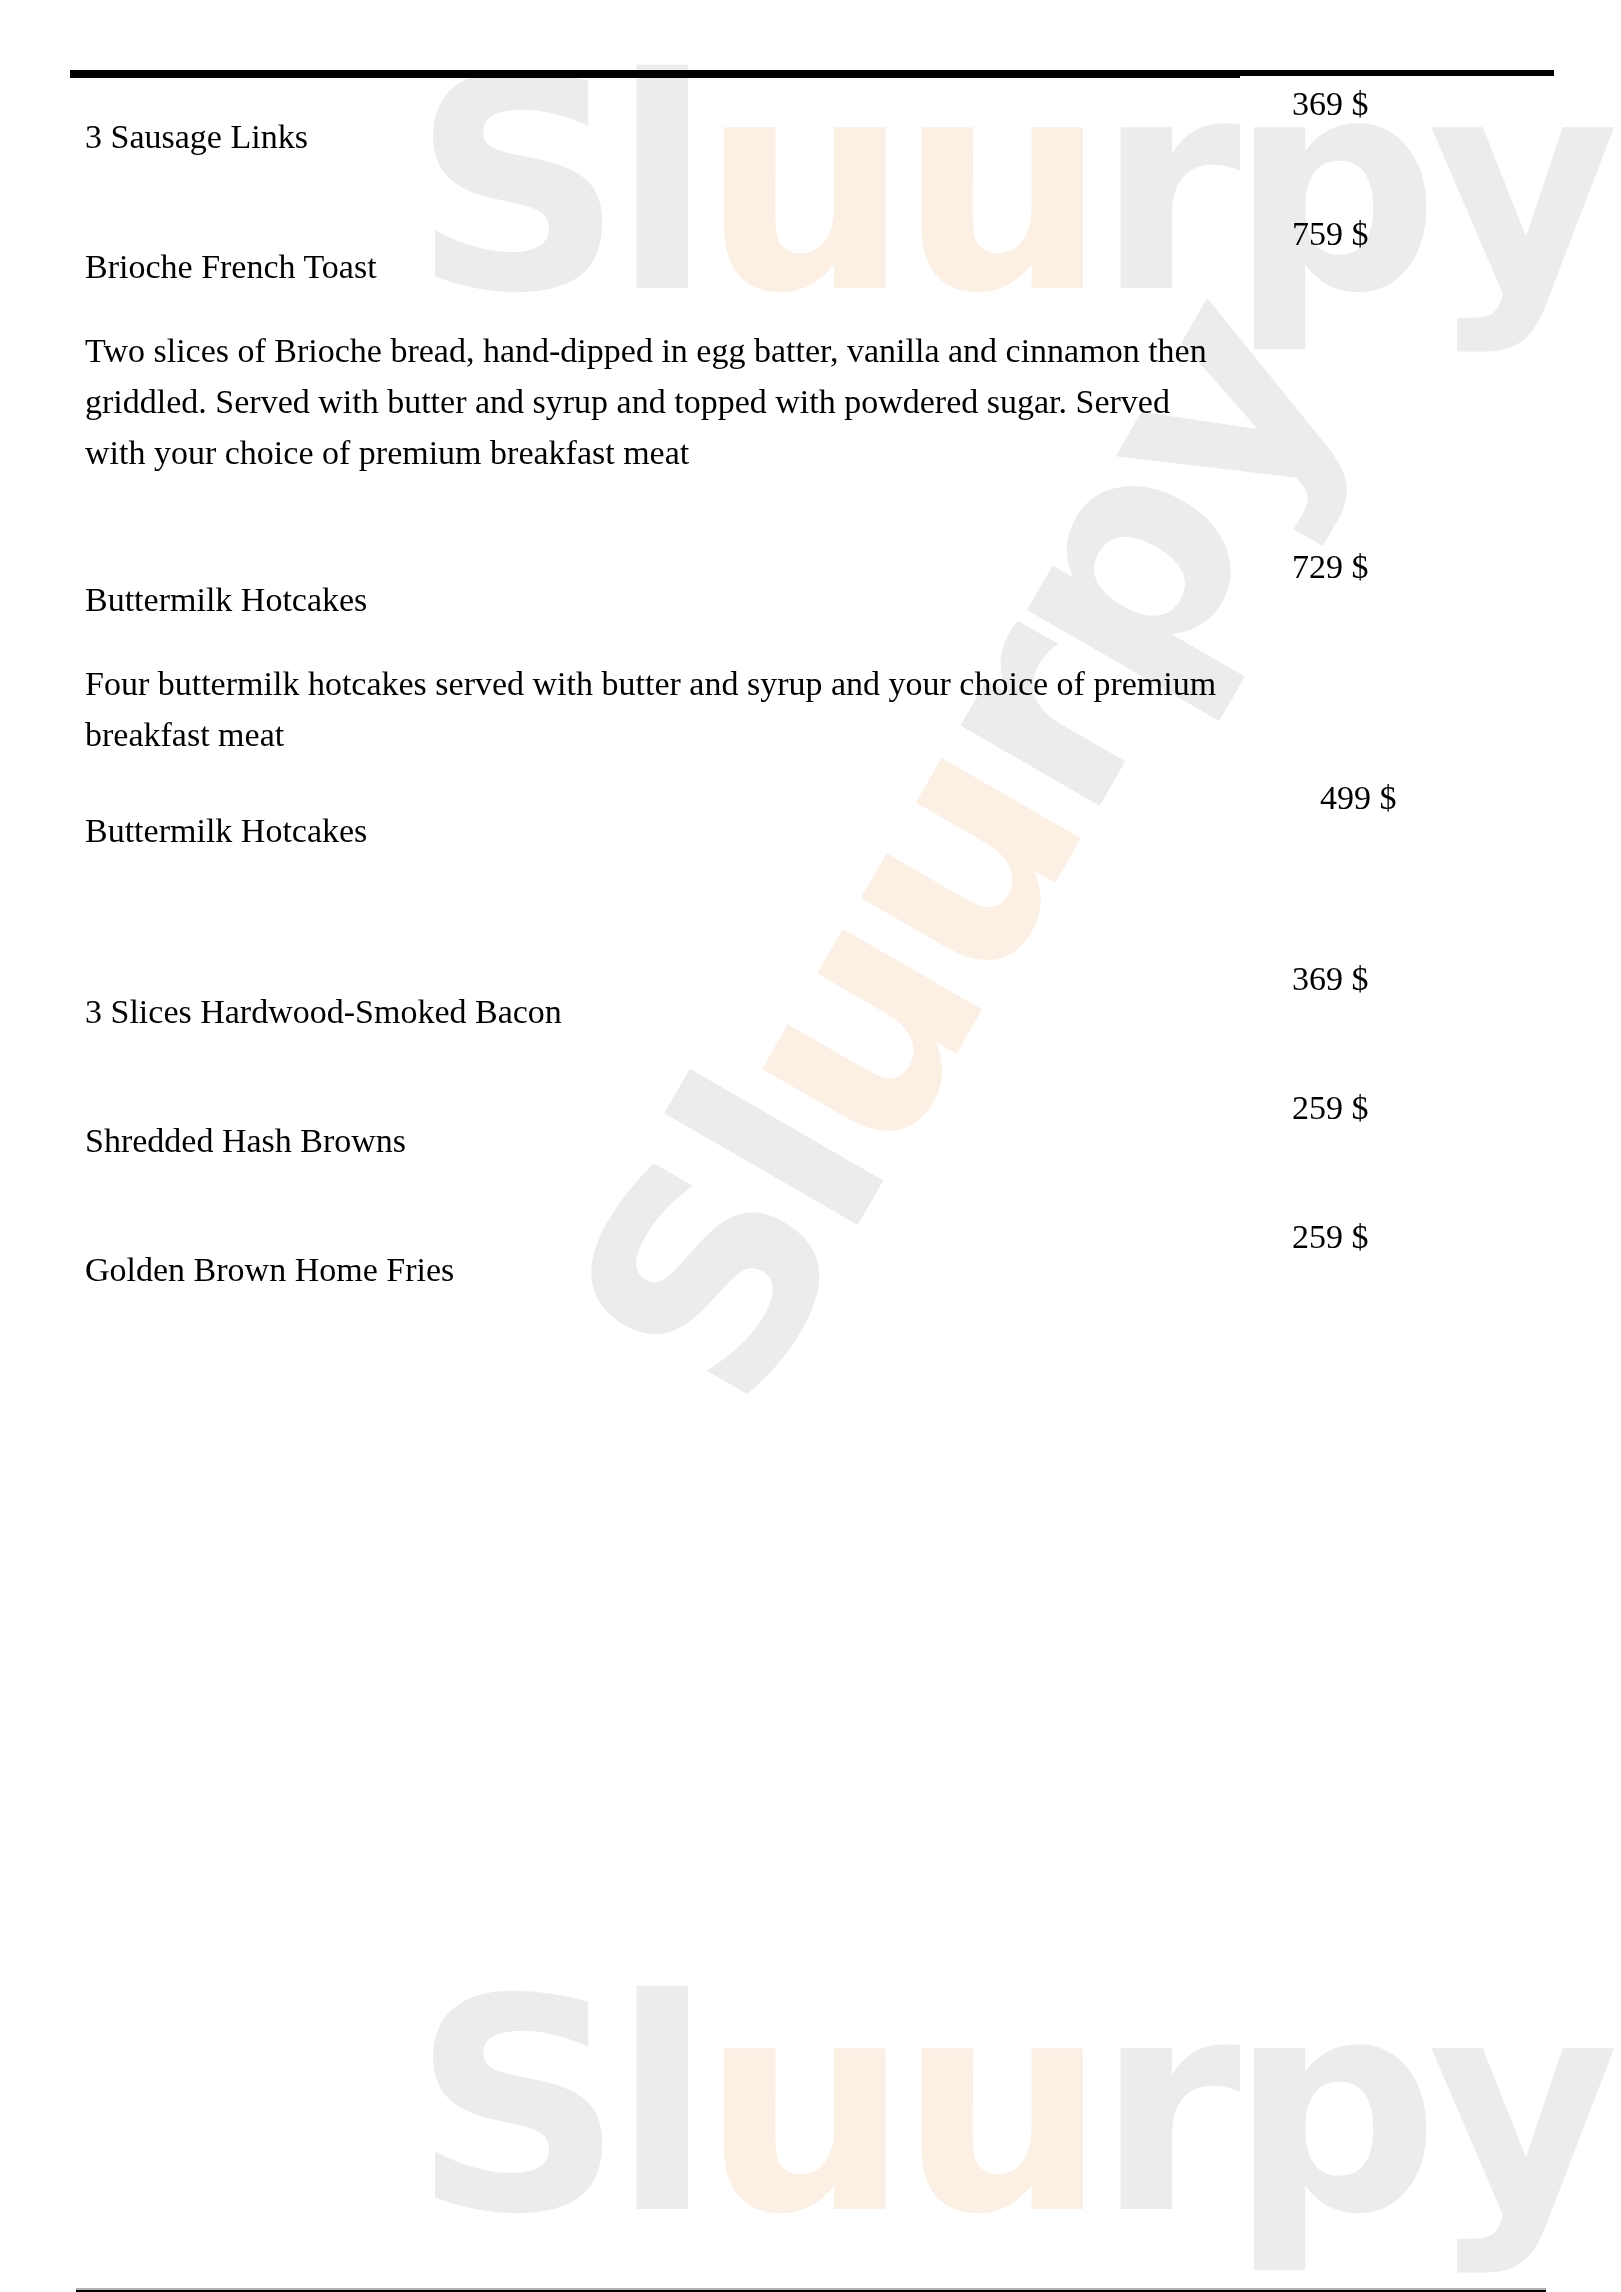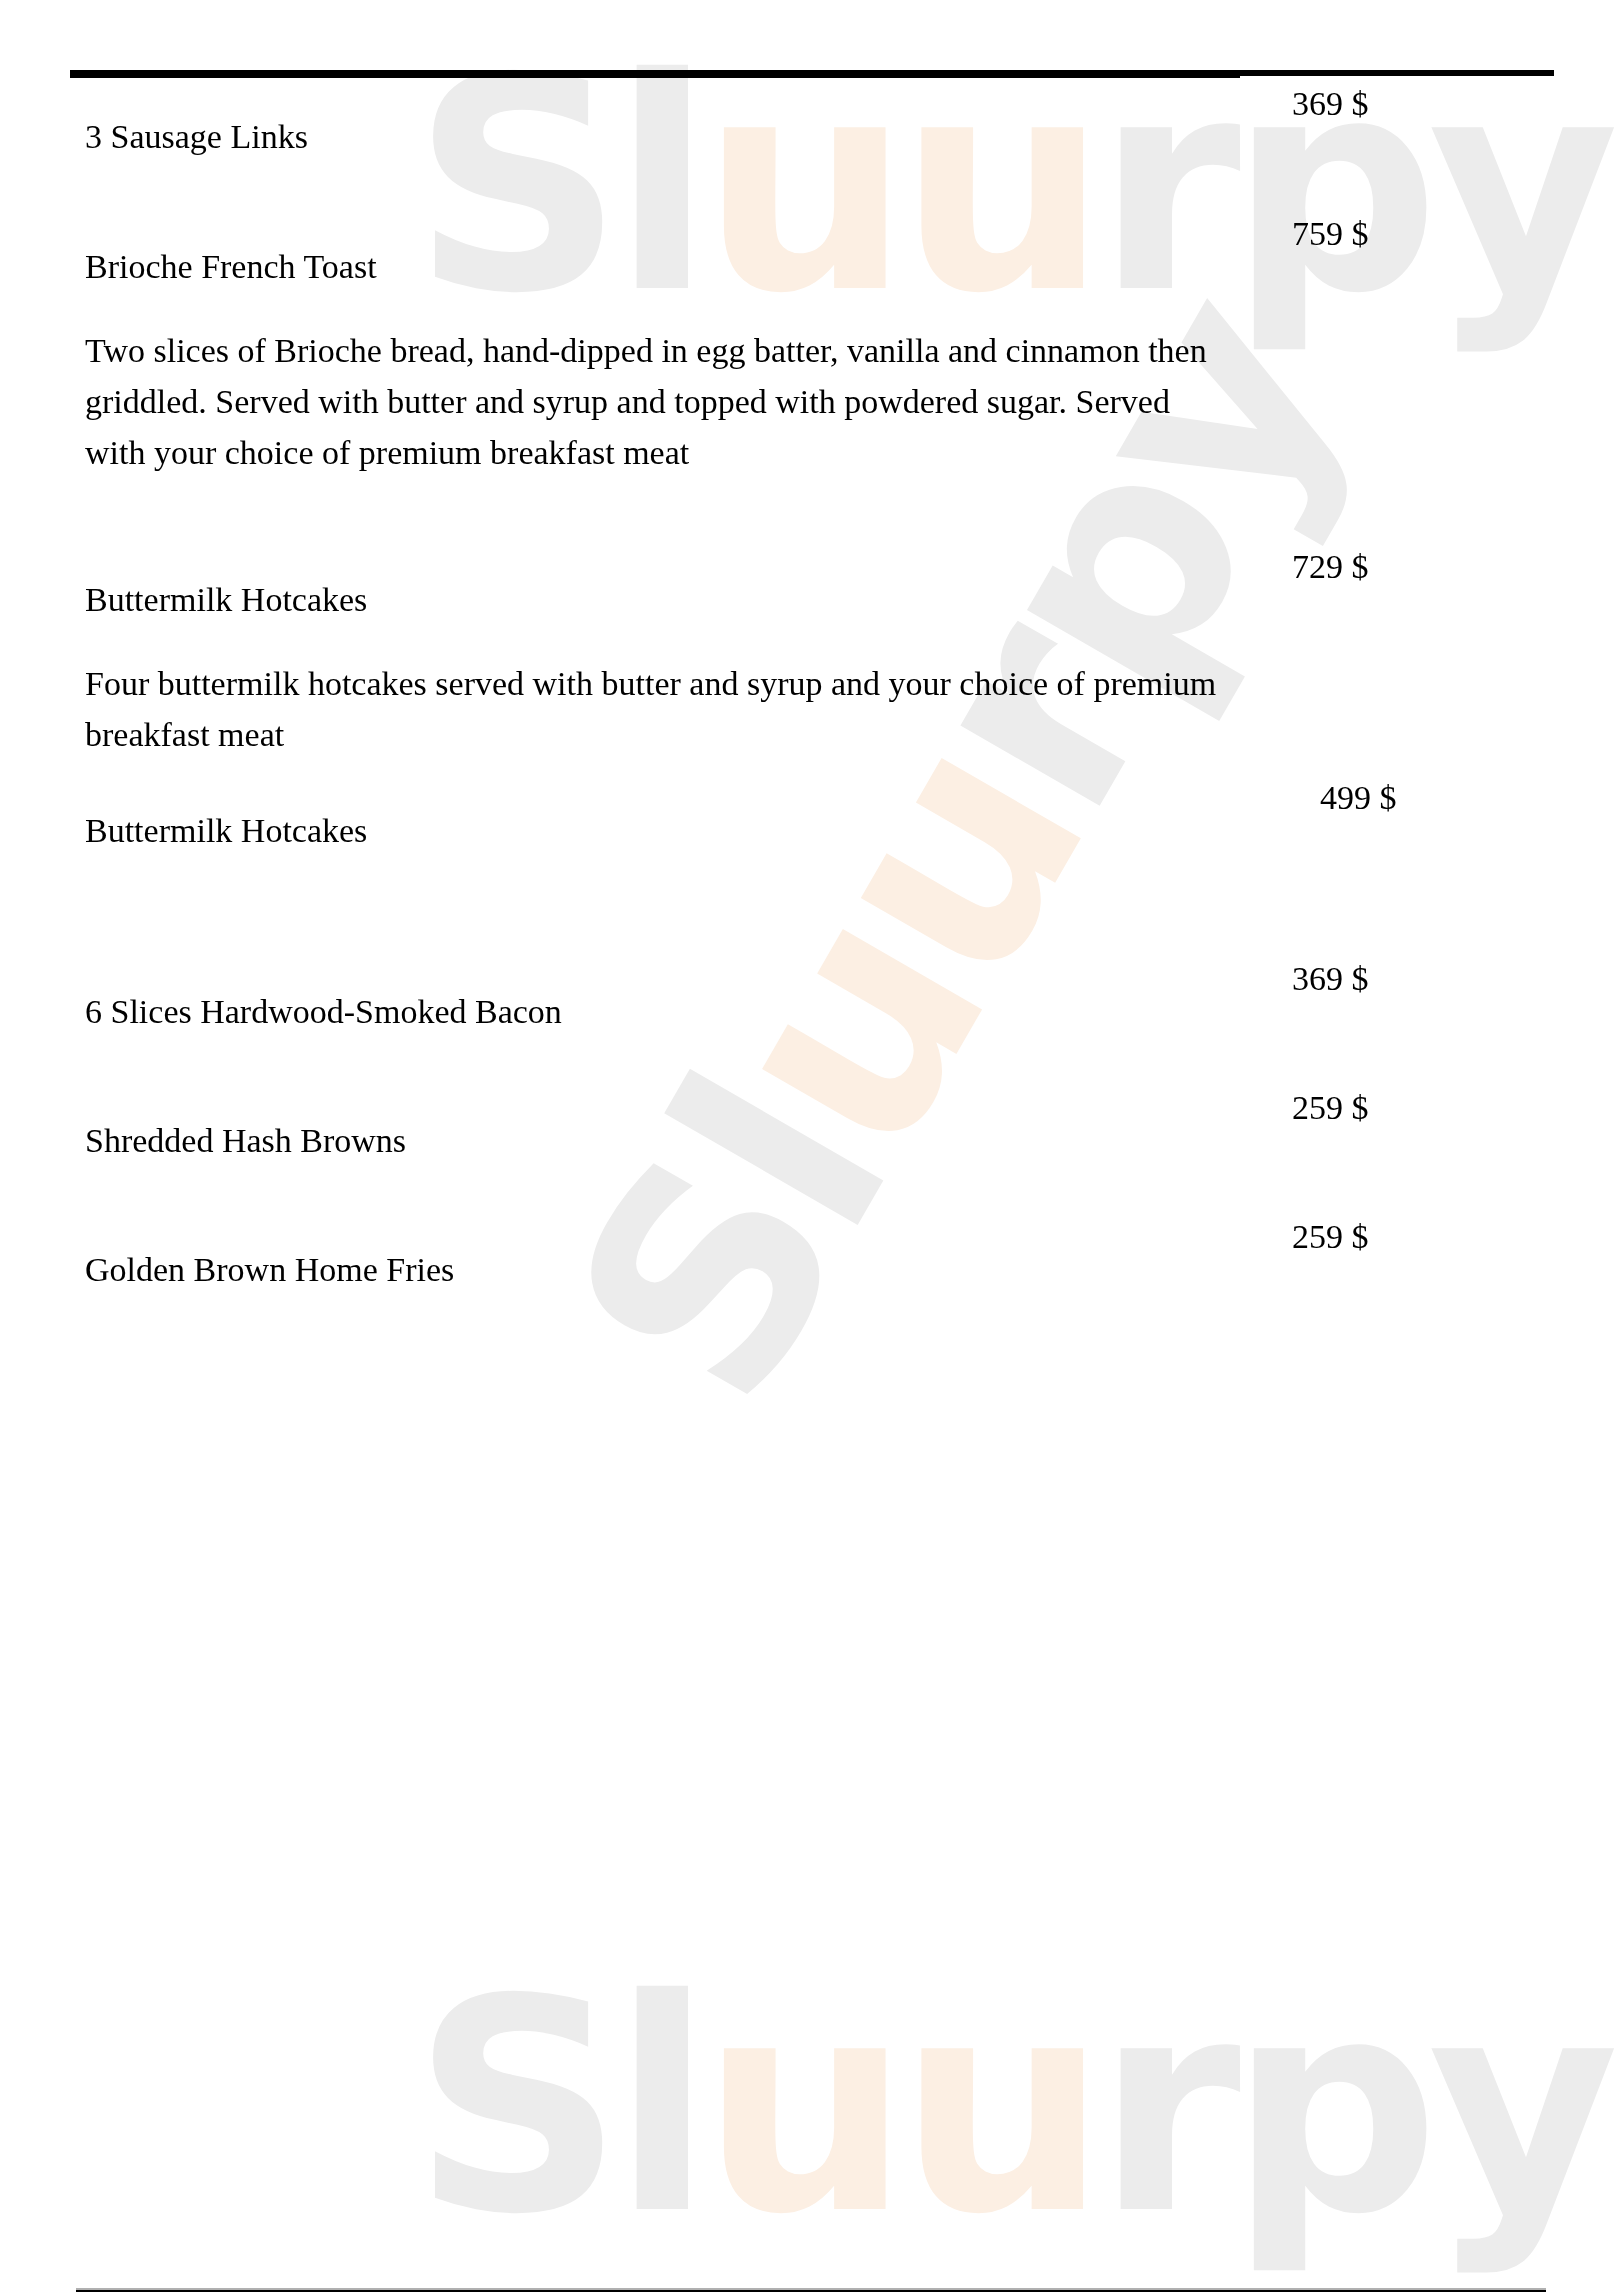--- a/index.html
+++ b/index.html
@@ -56,7 +56,7 @@
   <div class="price" style="top:772px;margin-left:28px;">499 $</div>
 
   <div class="item" style="top:953px;">
-    <span class="name">6 Slices Hardwood-Smoked Bacon</span>
+    <span class="name">3 Slices Hardwood-Smoked Bacon</span>
   </div>
   <div class="price" style="top:953px;">369 $</div>
 

